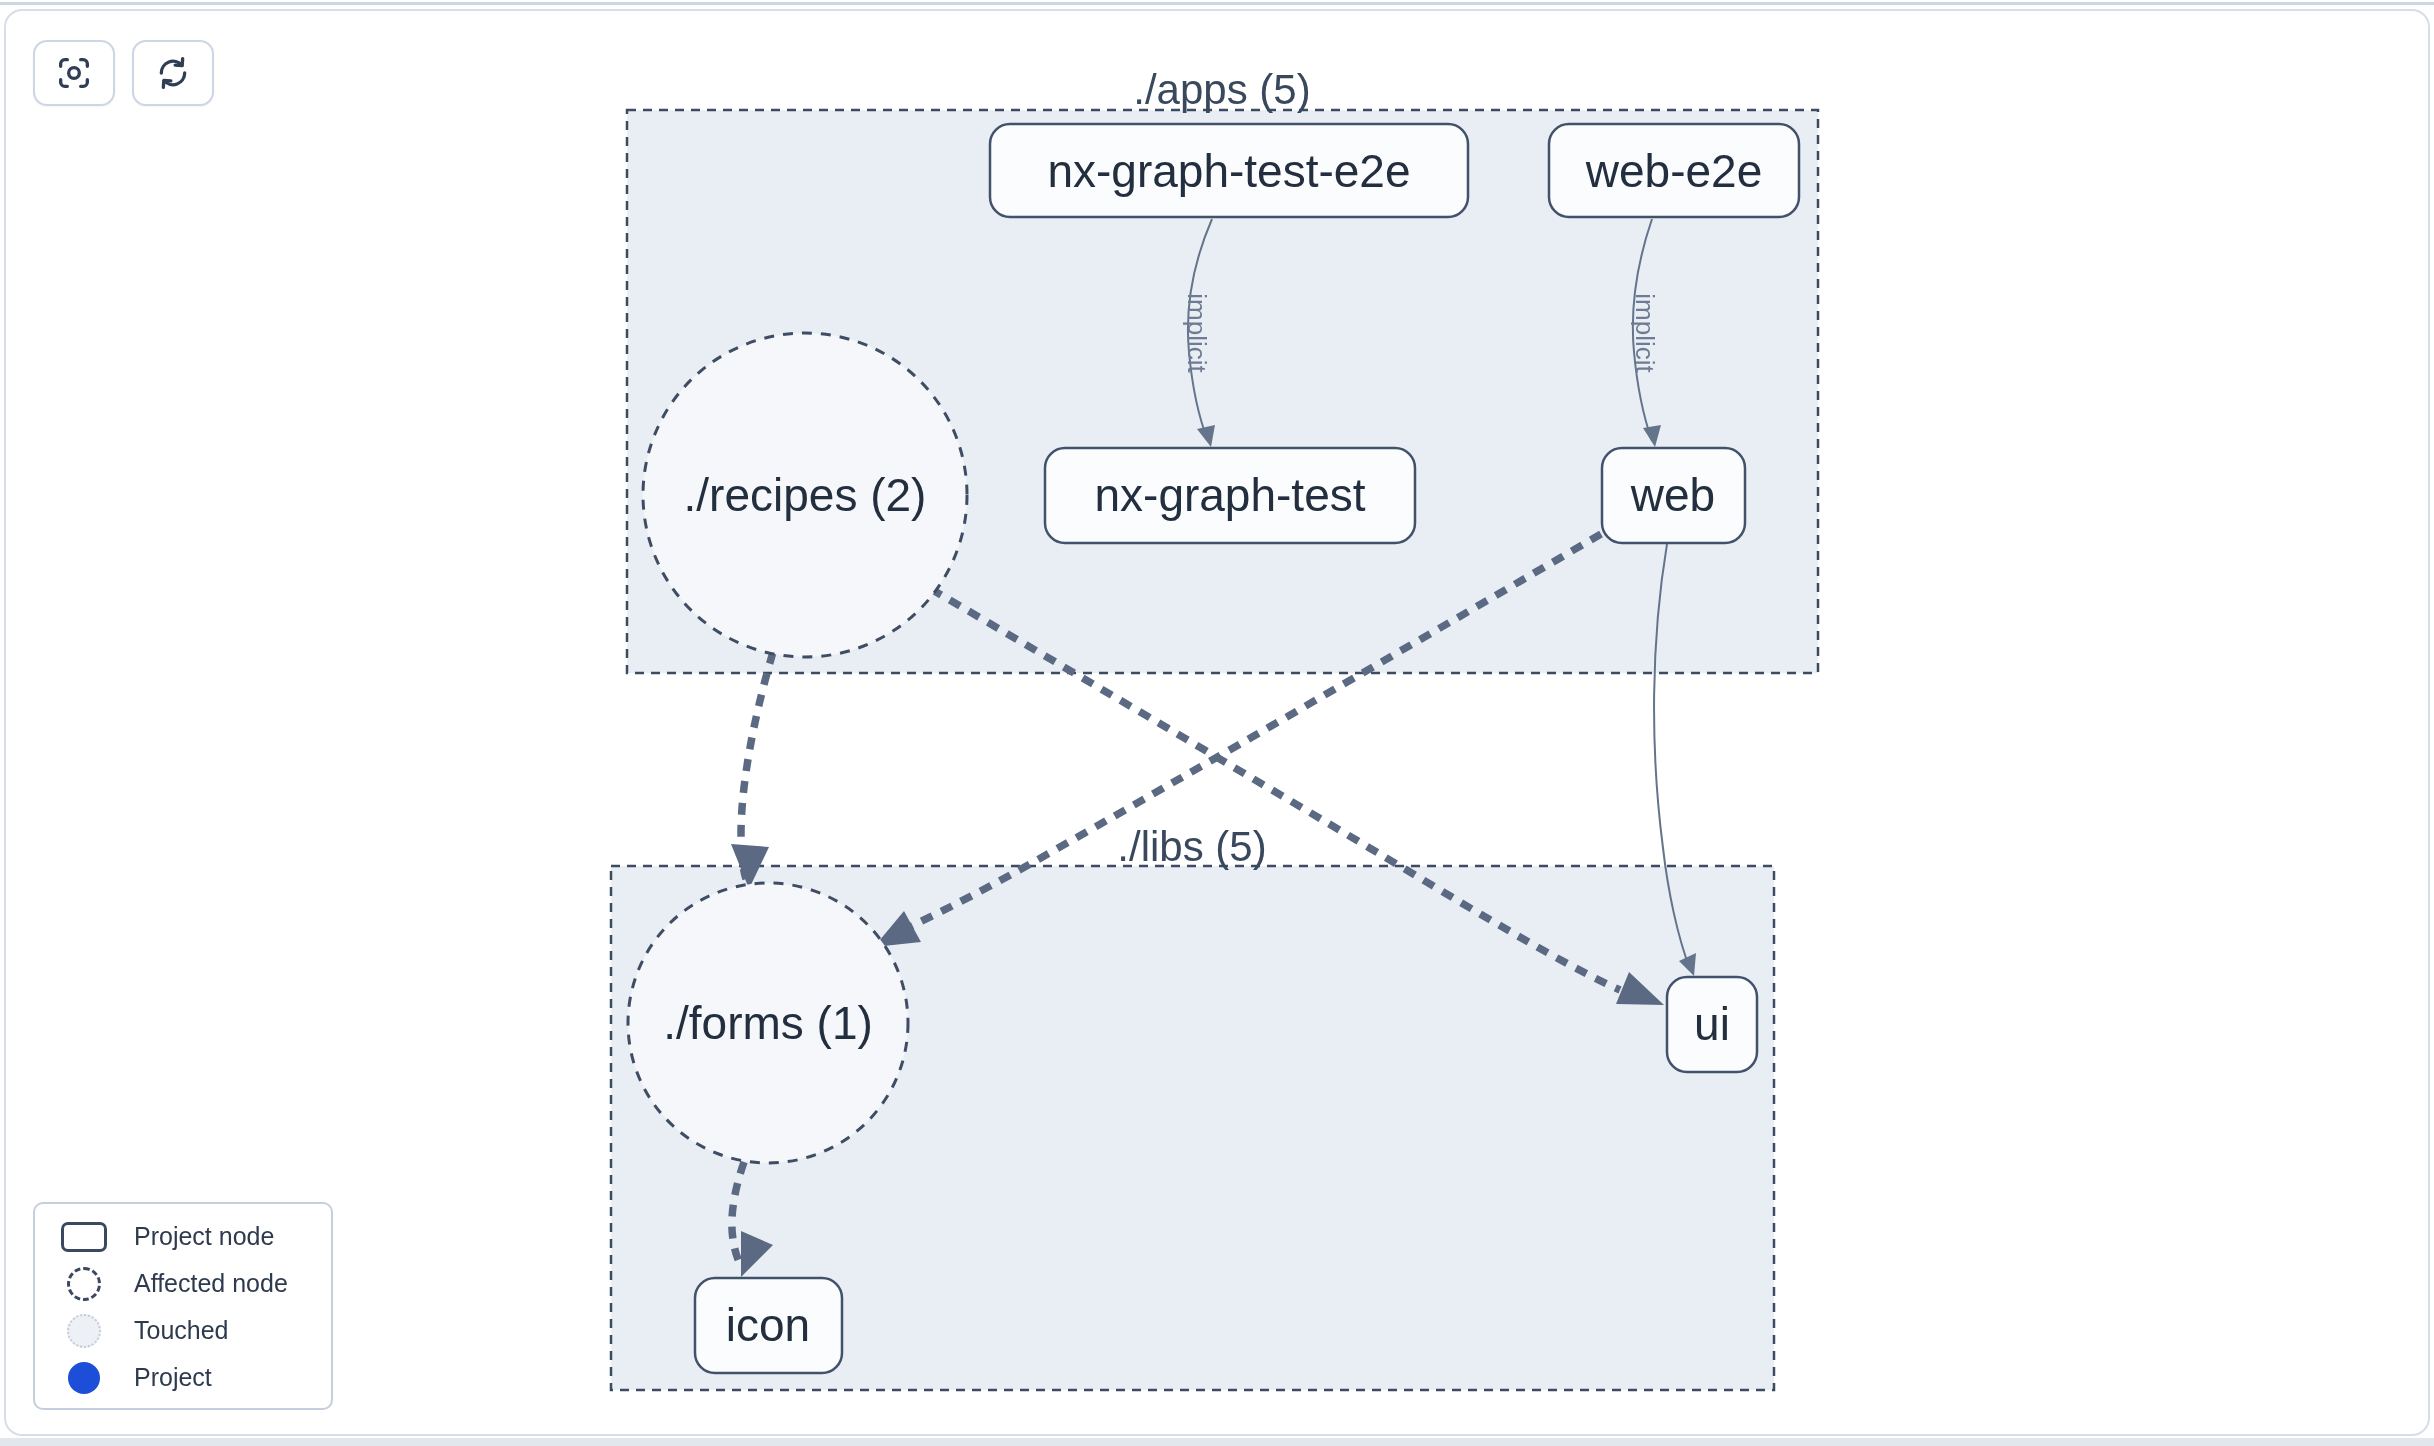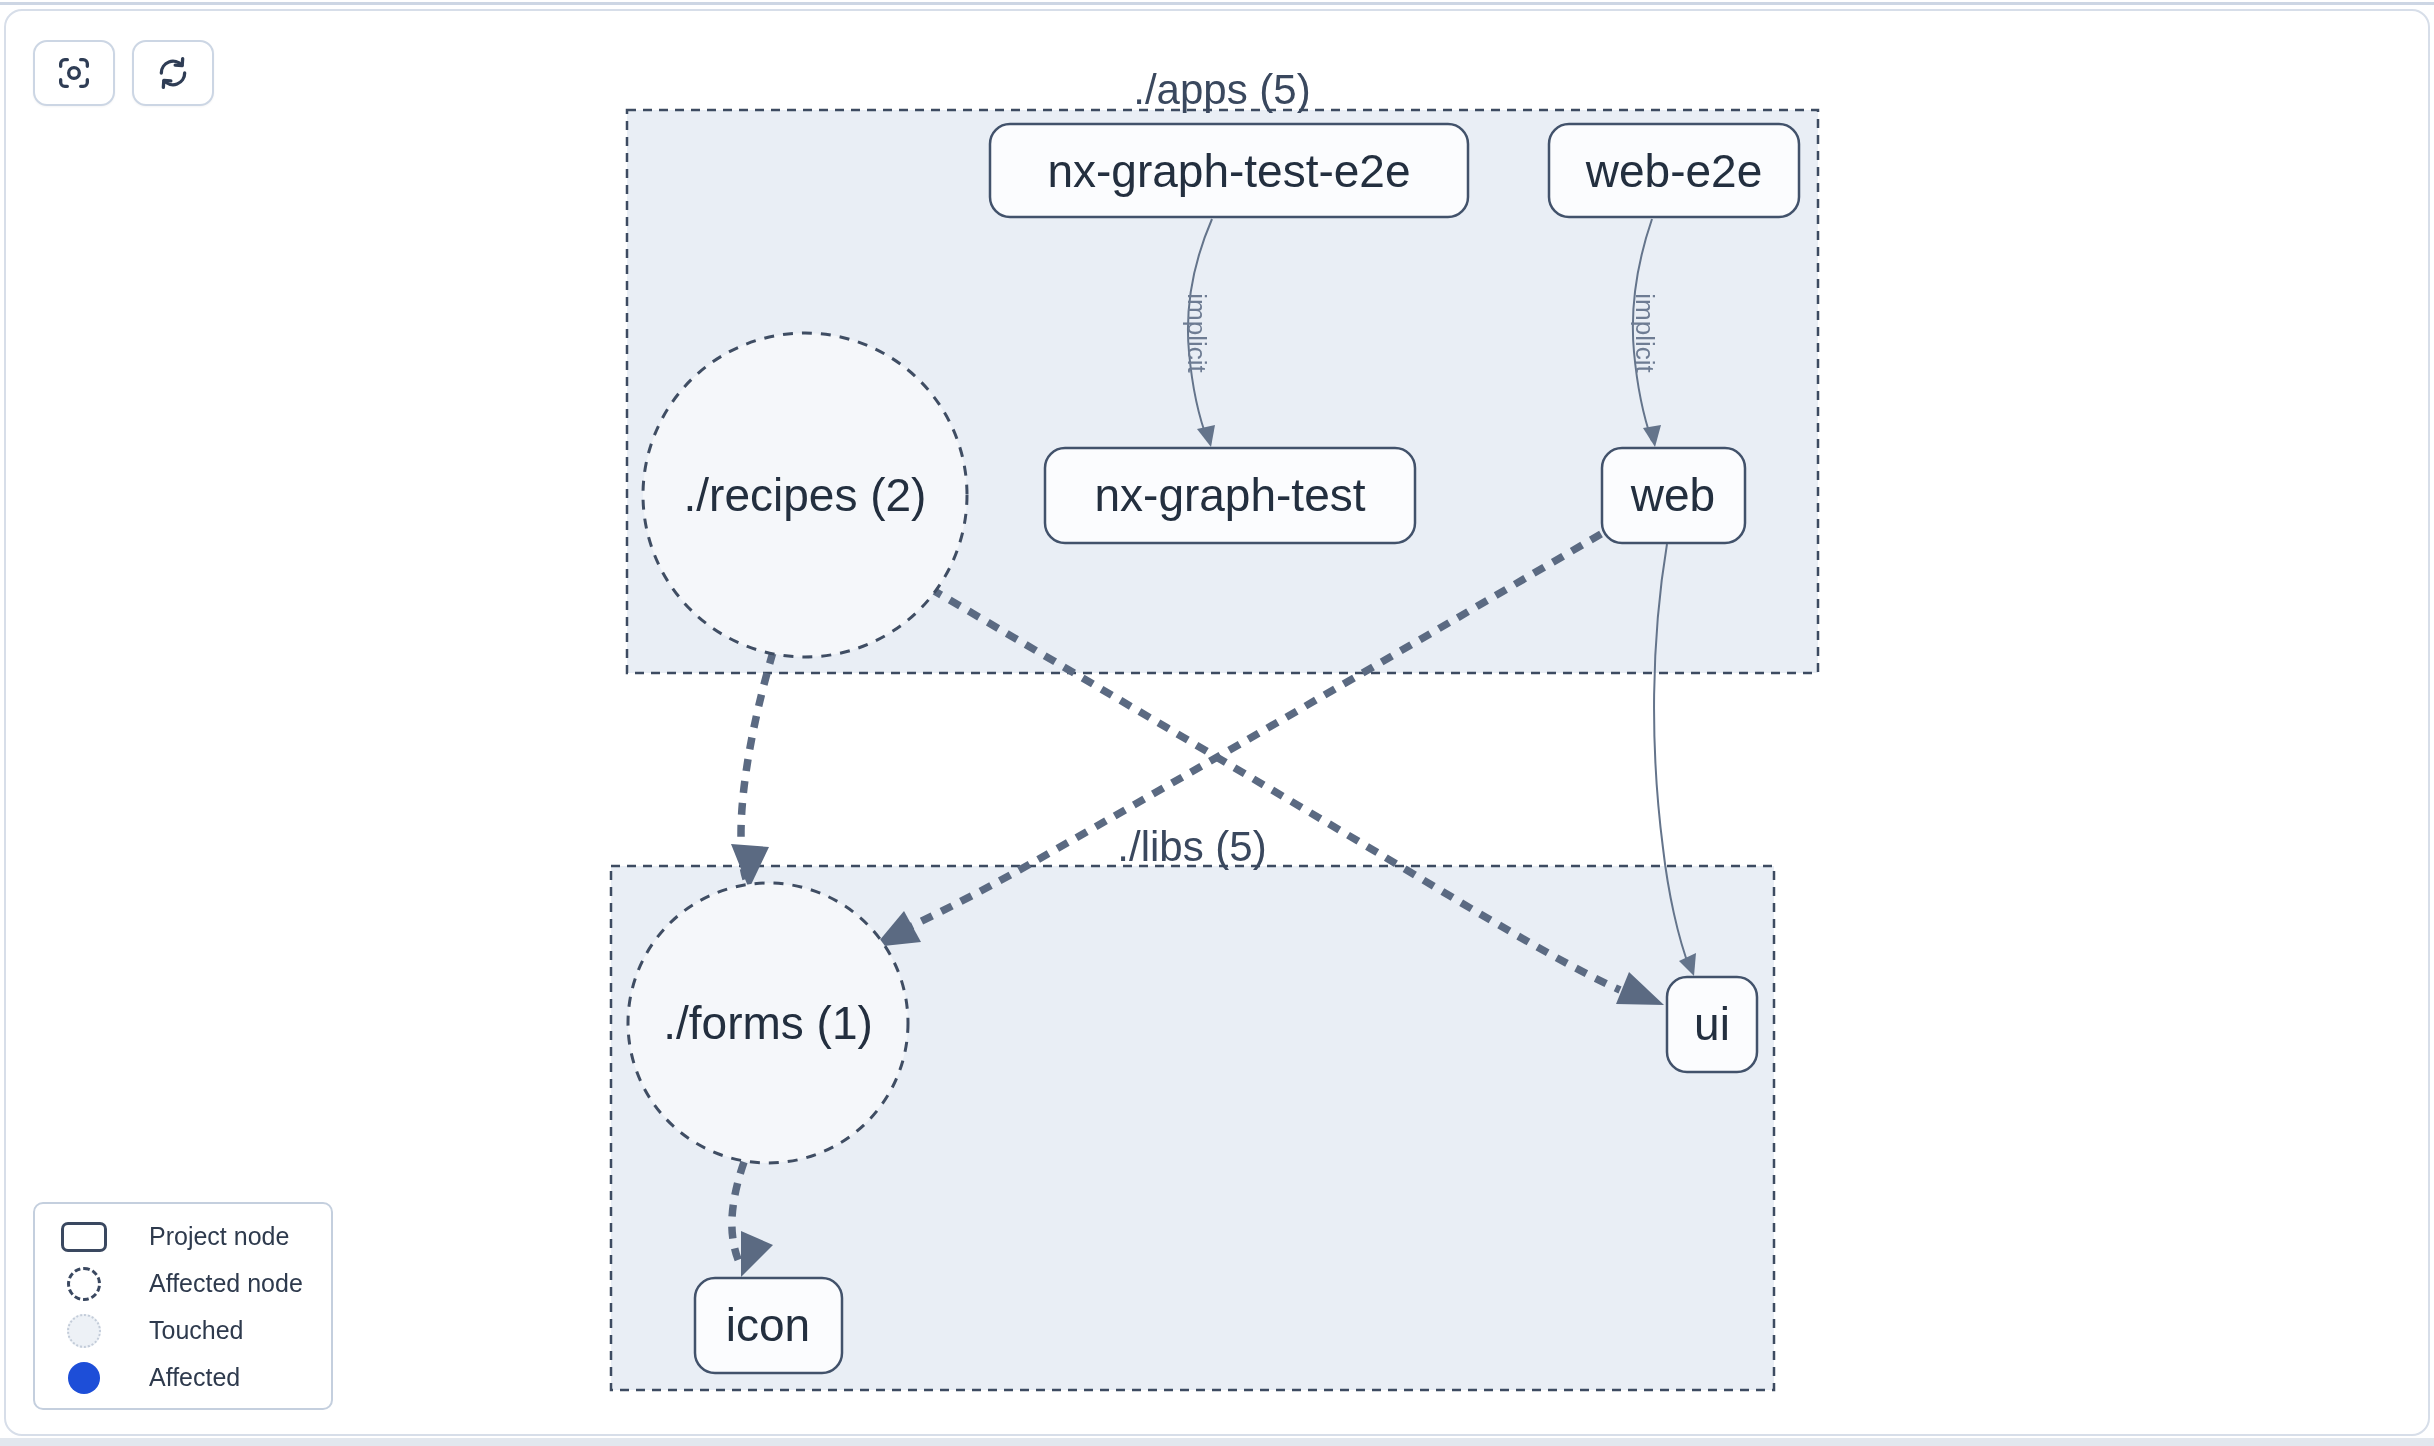--- a/index.html
+++ b/index.html
@@ -43,7 +43,7 @@
   }
   .legend-row{display:flex;align-items:center;height:47px;}
   .sw-col{width:66px;margin-left:16px;display:flex;justify-content:center;align-items:center;flex:none;}
-  .legend-label{font-size:25px;color:#2e3a4d;margin-left:32px;white-space:nowrap;}
+  .legend-label{font-size:25px;color:#2e3a4d;margin-left:17px;white-space:nowrap;}
   .sw-project{width:46px;height:30px;border:3px solid #3a4860;border-radius:7px;background:#fff;box-sizing:border-box;}
   .sw-composite{width:34px;height:34px;border:3px dashed #3a4860;border-radius:50%;box-sizing:border-box;}
   .sw-affected{width:34px;height:34px;border:2px dotted #c3ccd9;border-radius:50%;background:#edf1f6;box-sizing:border-box;}

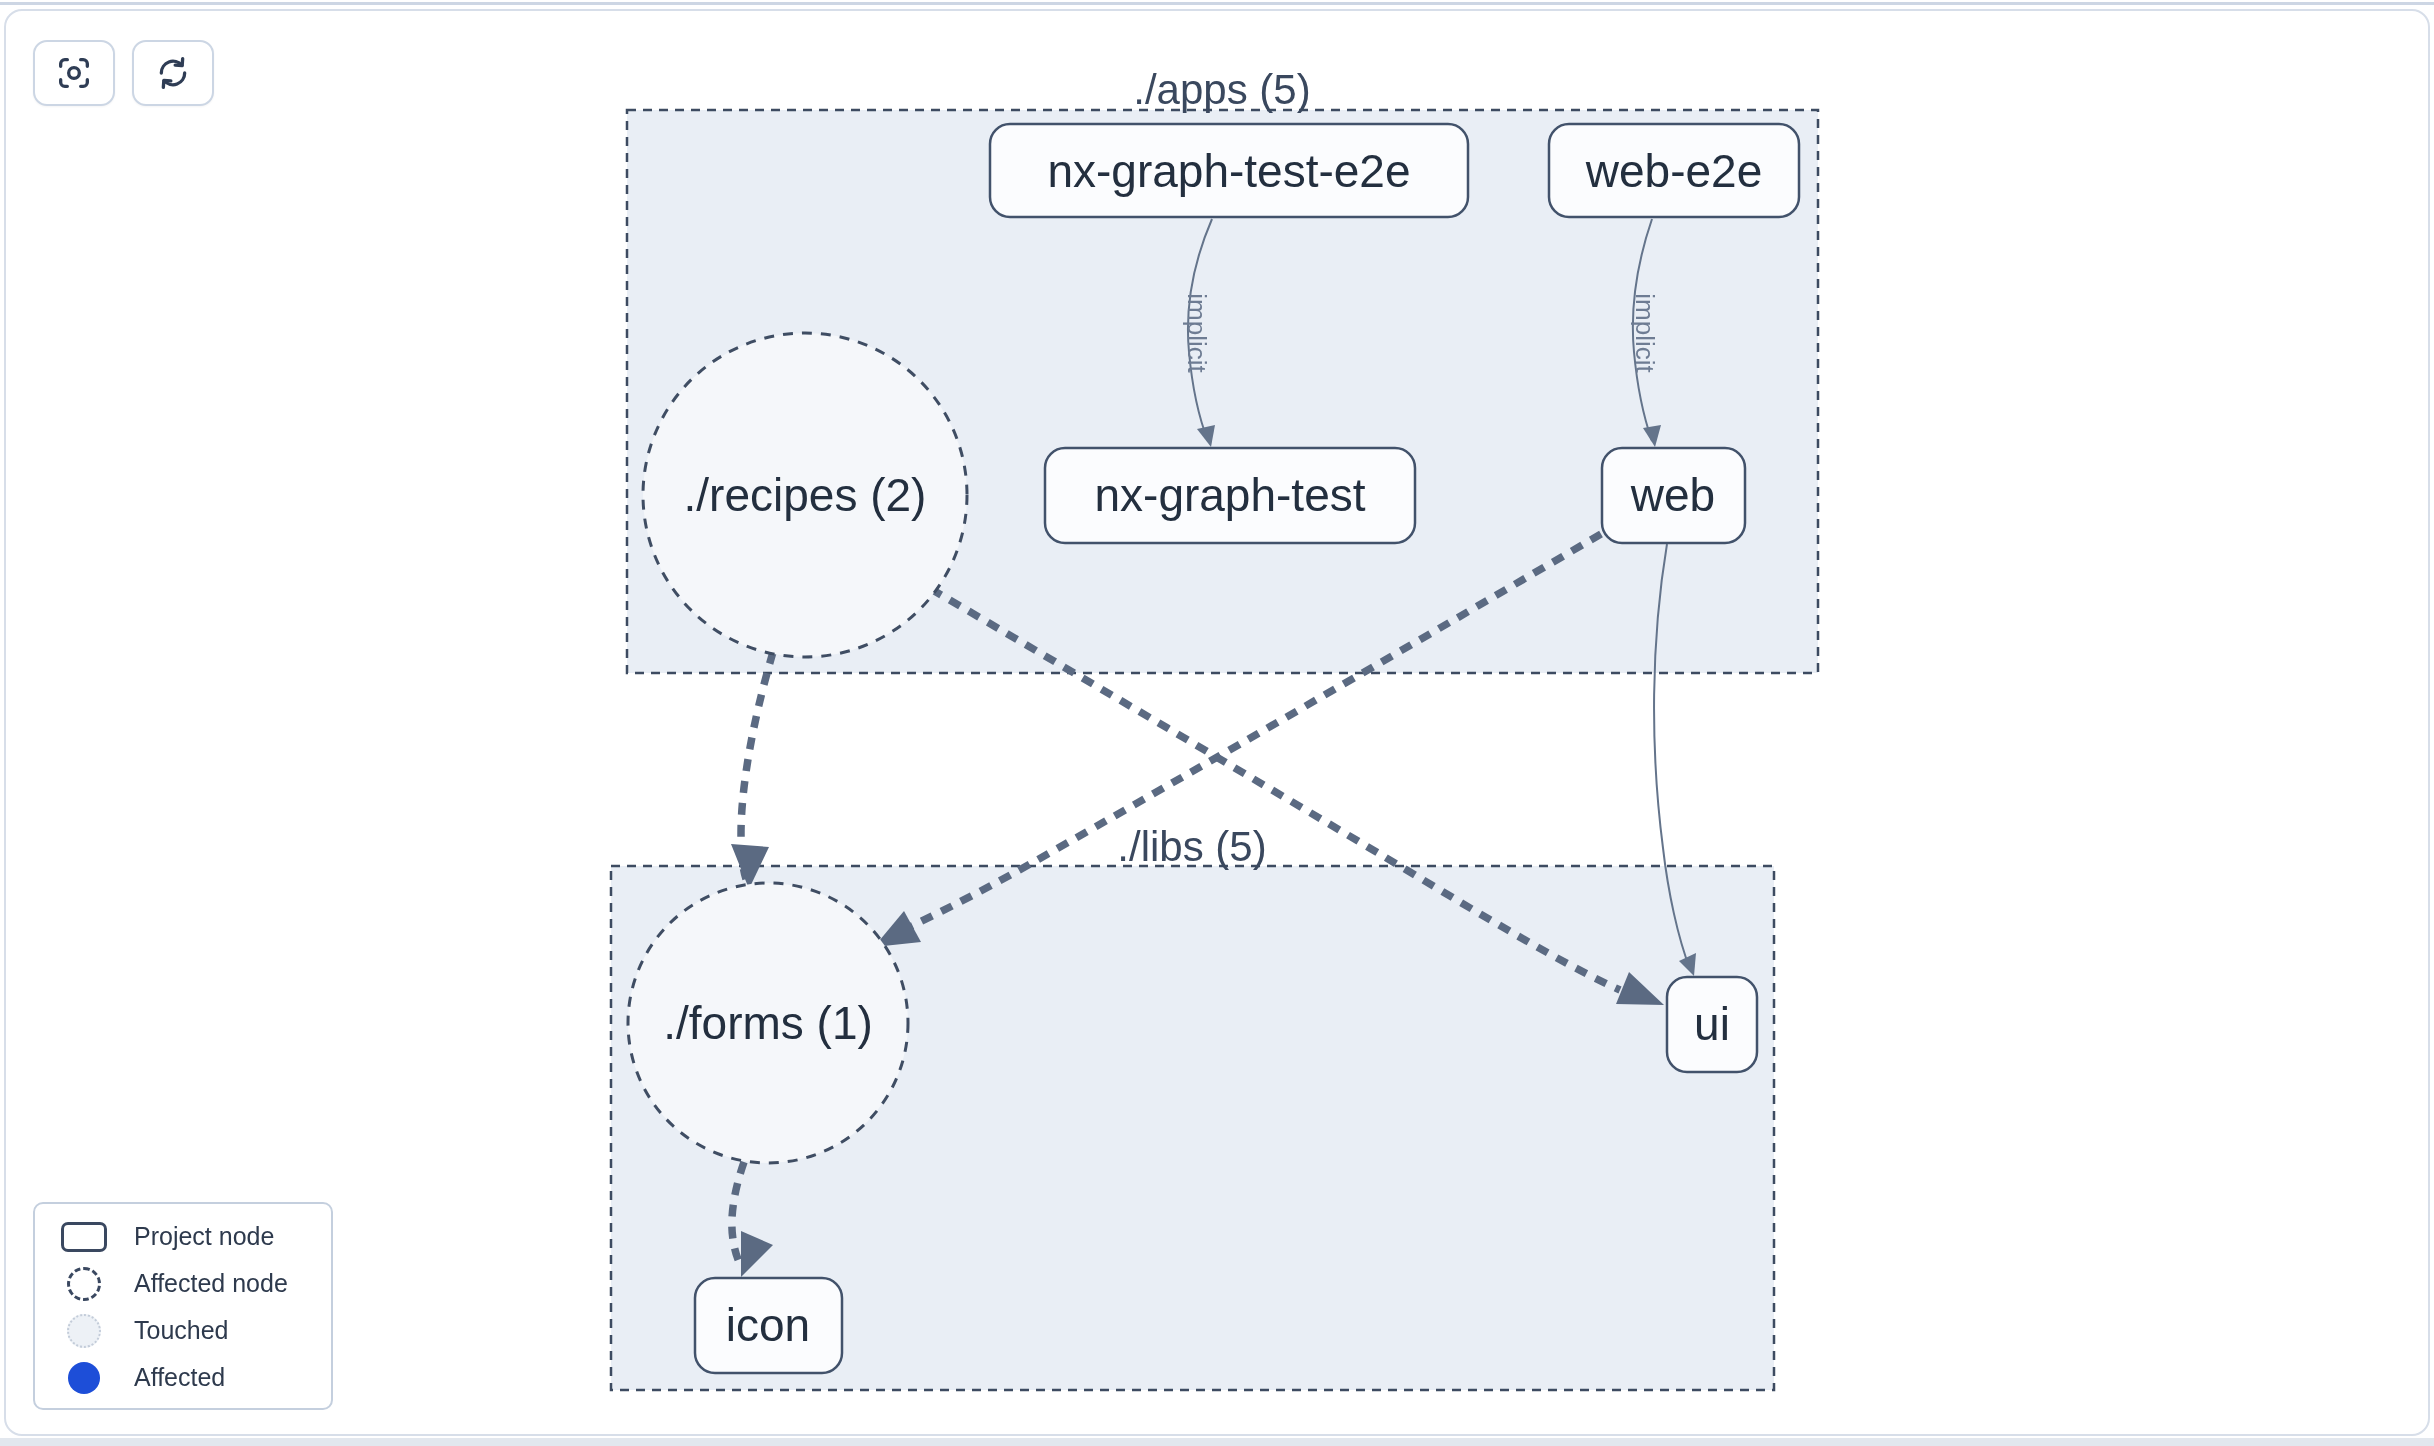--- a/index.html
+++ b/index.html
@@ -181,7 +181,7 @@
     <div class="sw-col">
         <div class="sw-touched"></div>
       </div>
-    <div class="legend-label">Affected</div>
+    <div class="legend-label">Project</div>
   </div>
 </div>
 

